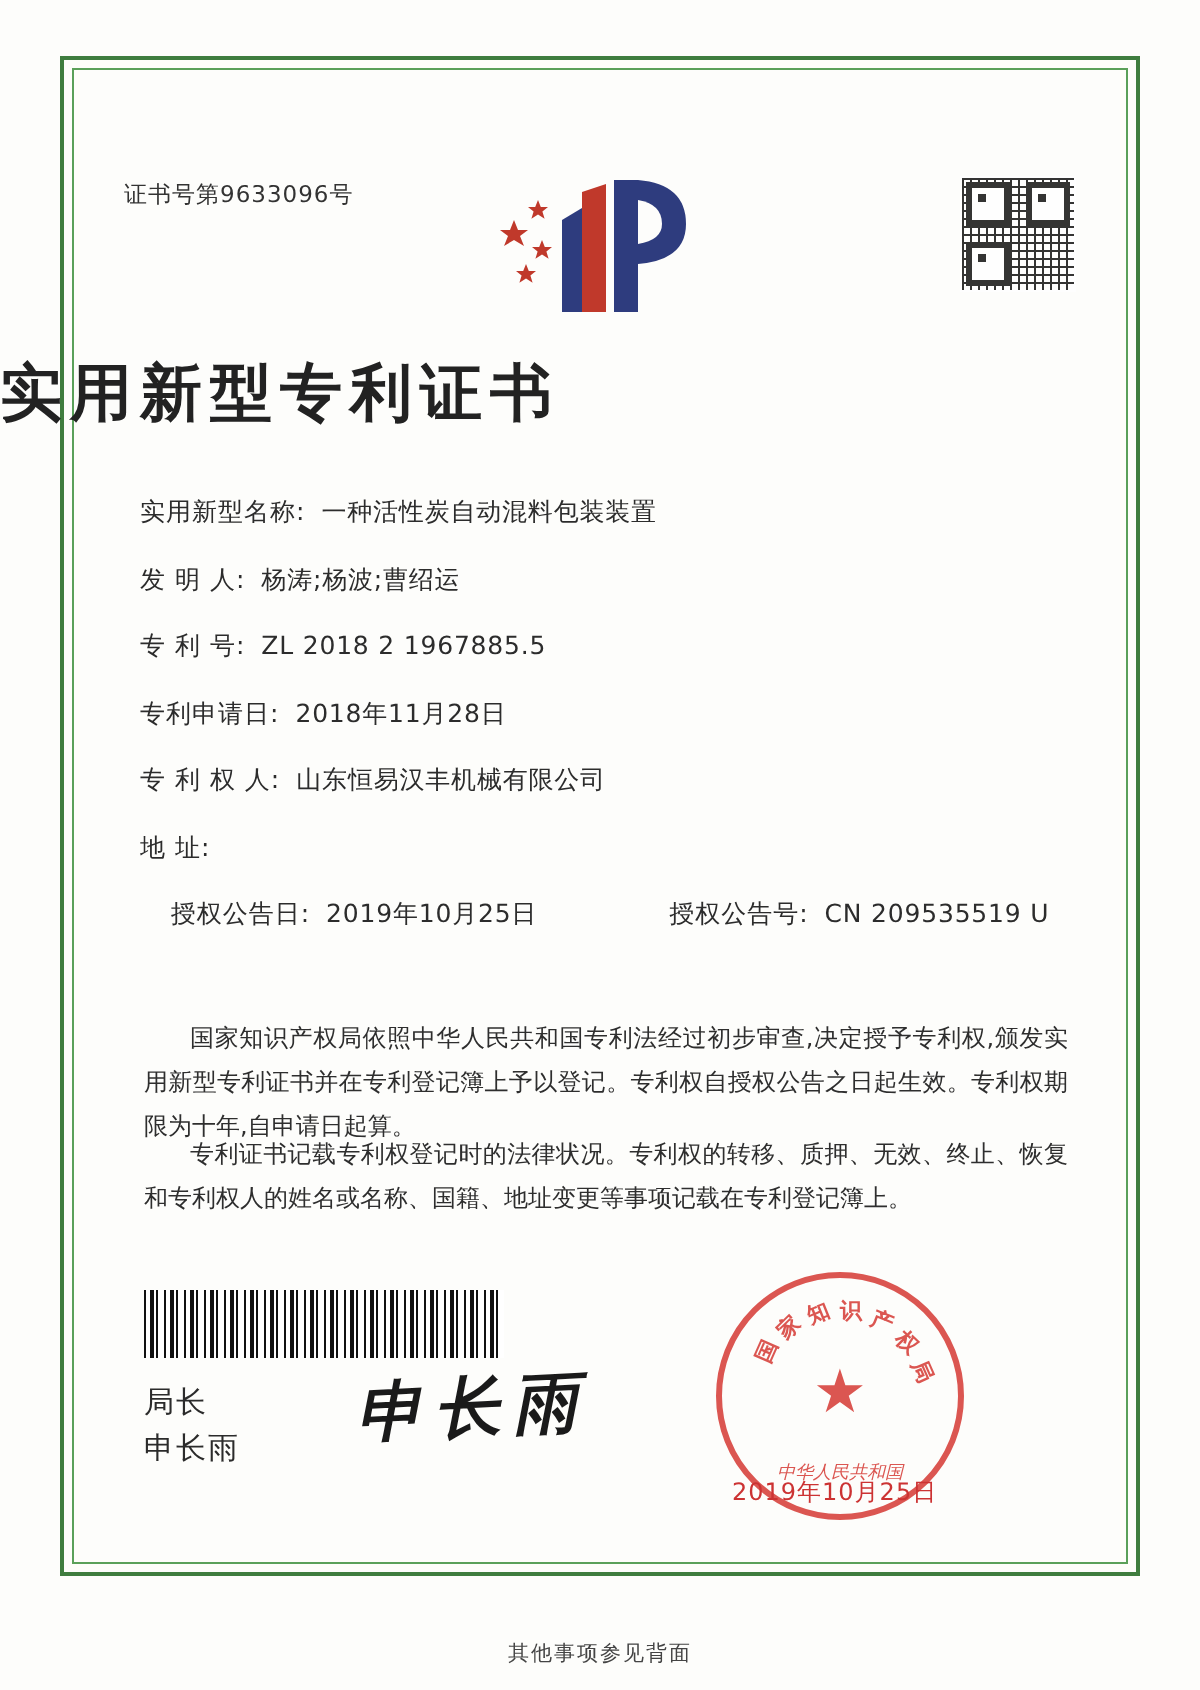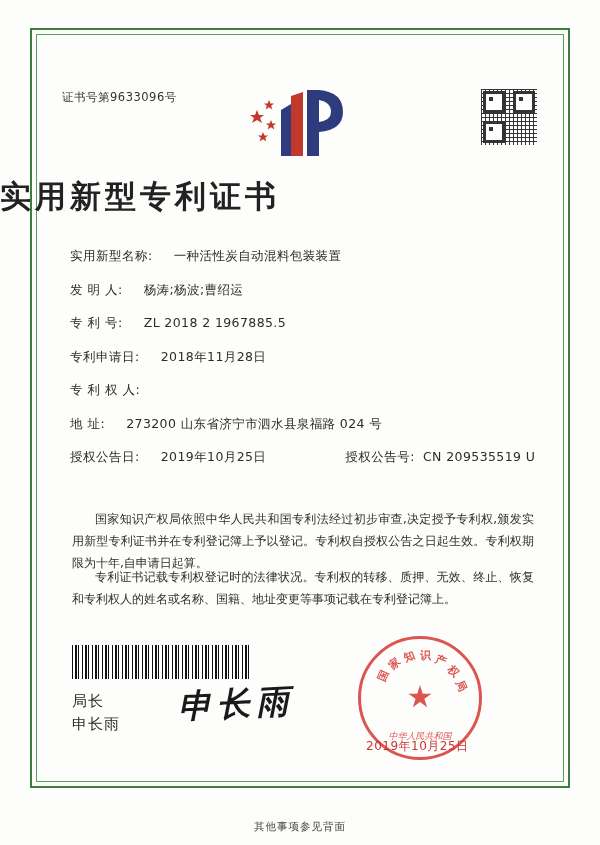--- a/index.html
+++ b/index.html
@@ -129,7 +129,6 @@
     margin-bottom: 16.5px;
     font-size: 12.5px;
     color: #2c2c2c;
-    gap: 13px;
   }
   .row .lbl {
     white-space: nowrap;

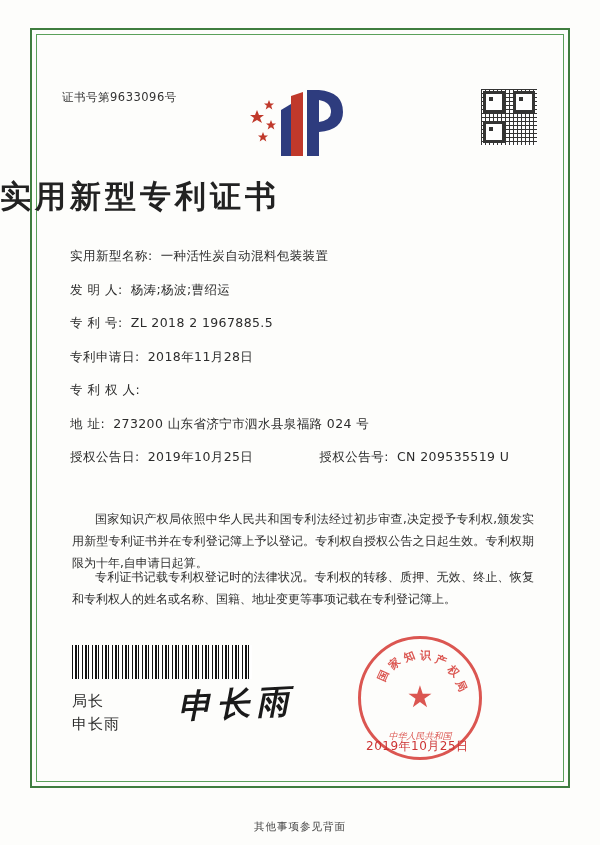--- a/index.html
+++ b/index.html
@@ -338,6 +338,7 @@
     </div>
     <div class="row">
       <span class="lbl">专 利 权 人:</span>
+      <span class="val">山东恒易汉丰机械有限公司</span>
     </div>
     <div class="row">
       <span class="lbl">地 址:</span>

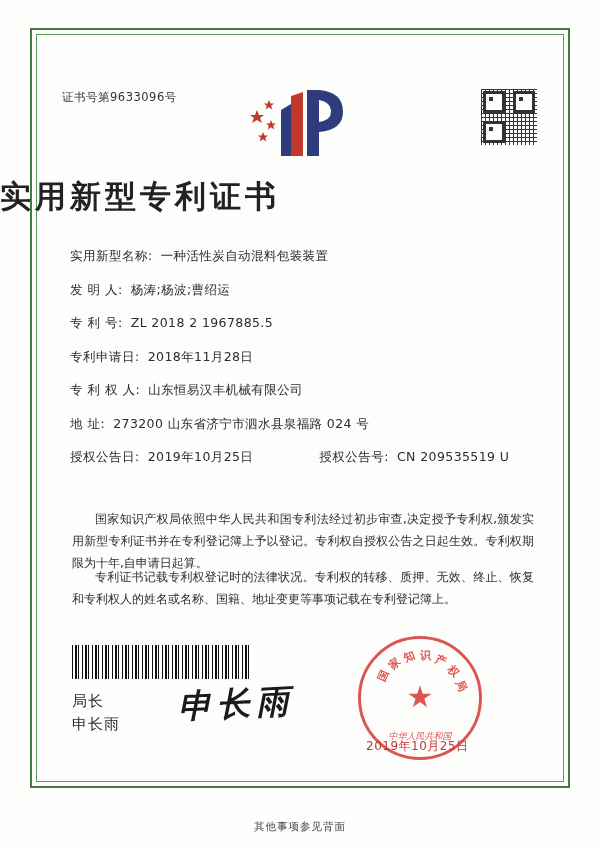--- a/index.html
+++ b/index.html
@@ -342,7 +342,6 @@
     </div>
     <div class="row">
       <span class="lbl">地 址:</span>
-      <span class="val">273200 山东省济宁市泗水县泉福路 024 号</span>
     </div>
     <div class="row spread">
       <span class="lbl">授权公告日:</span>

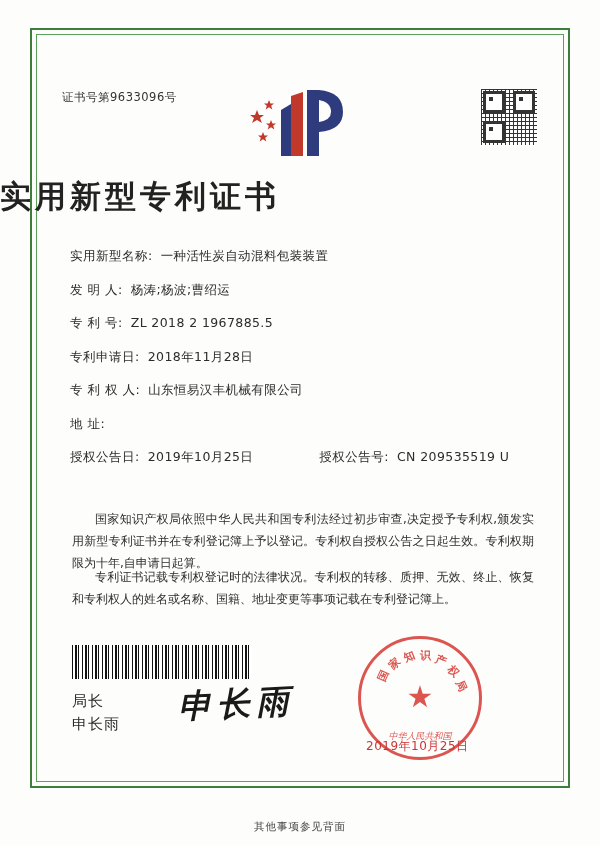--- a/index.html
+++ b/index.html
@@ -139,7 +139,7 @@
     letter-spacing: 0.4px;
   }
   .row.spread {
-    justify-content: flex-start;
+    justify-content: center;
   }
   .row .right-group {
     margin-left: 66px;

